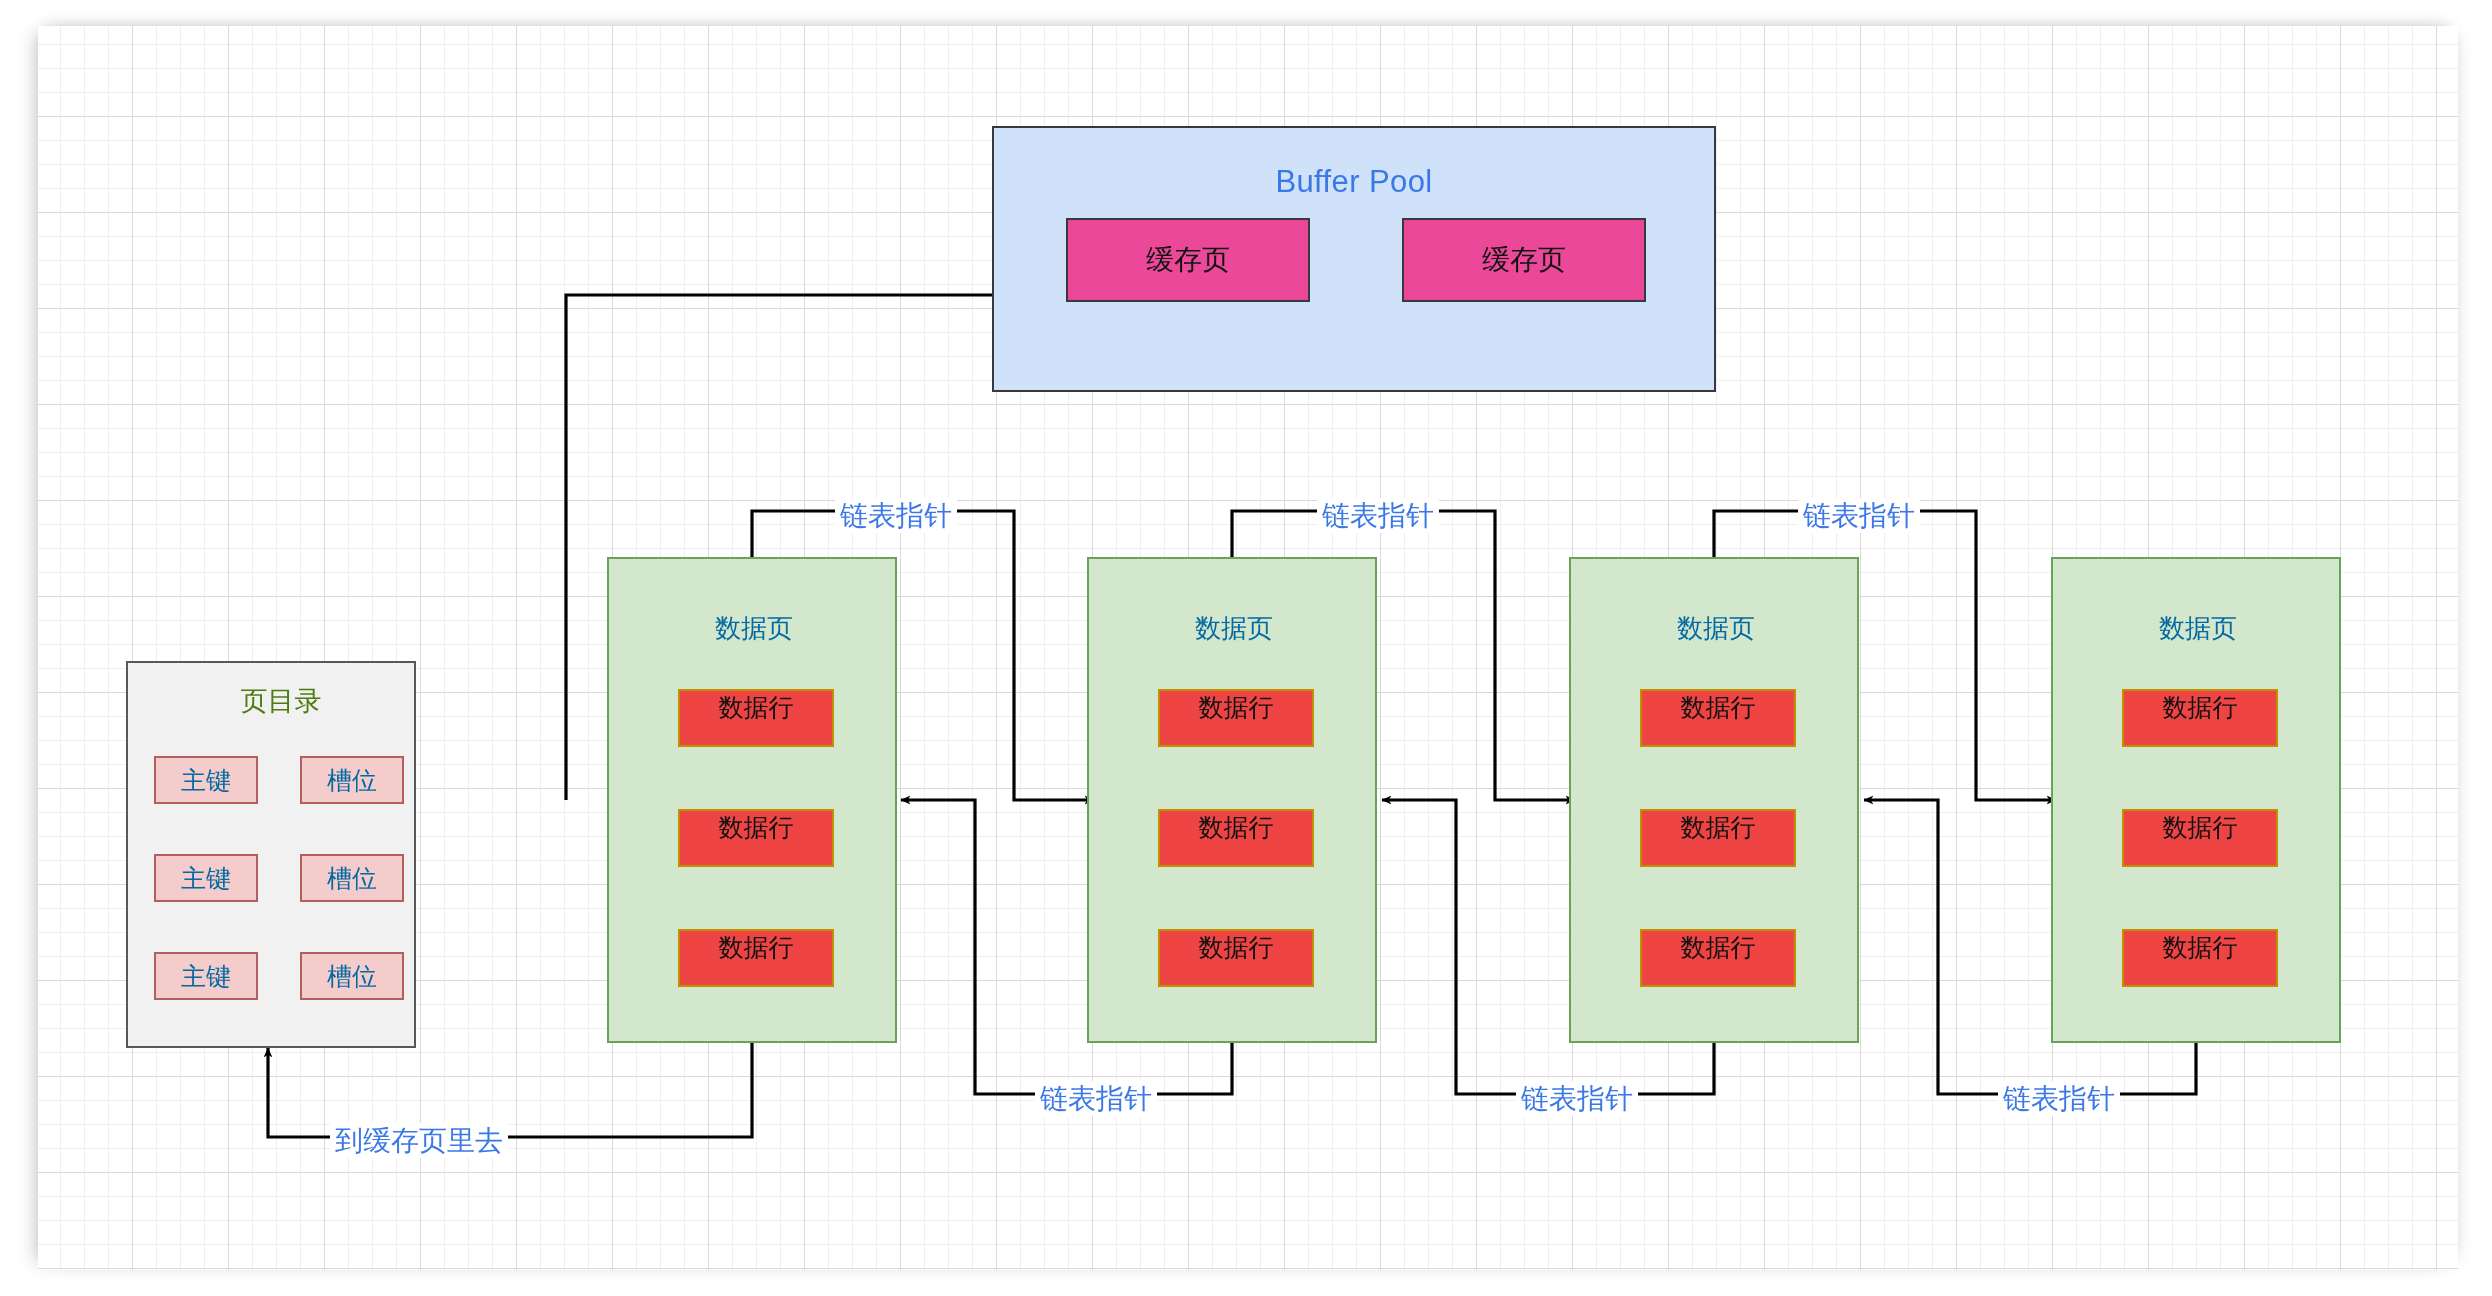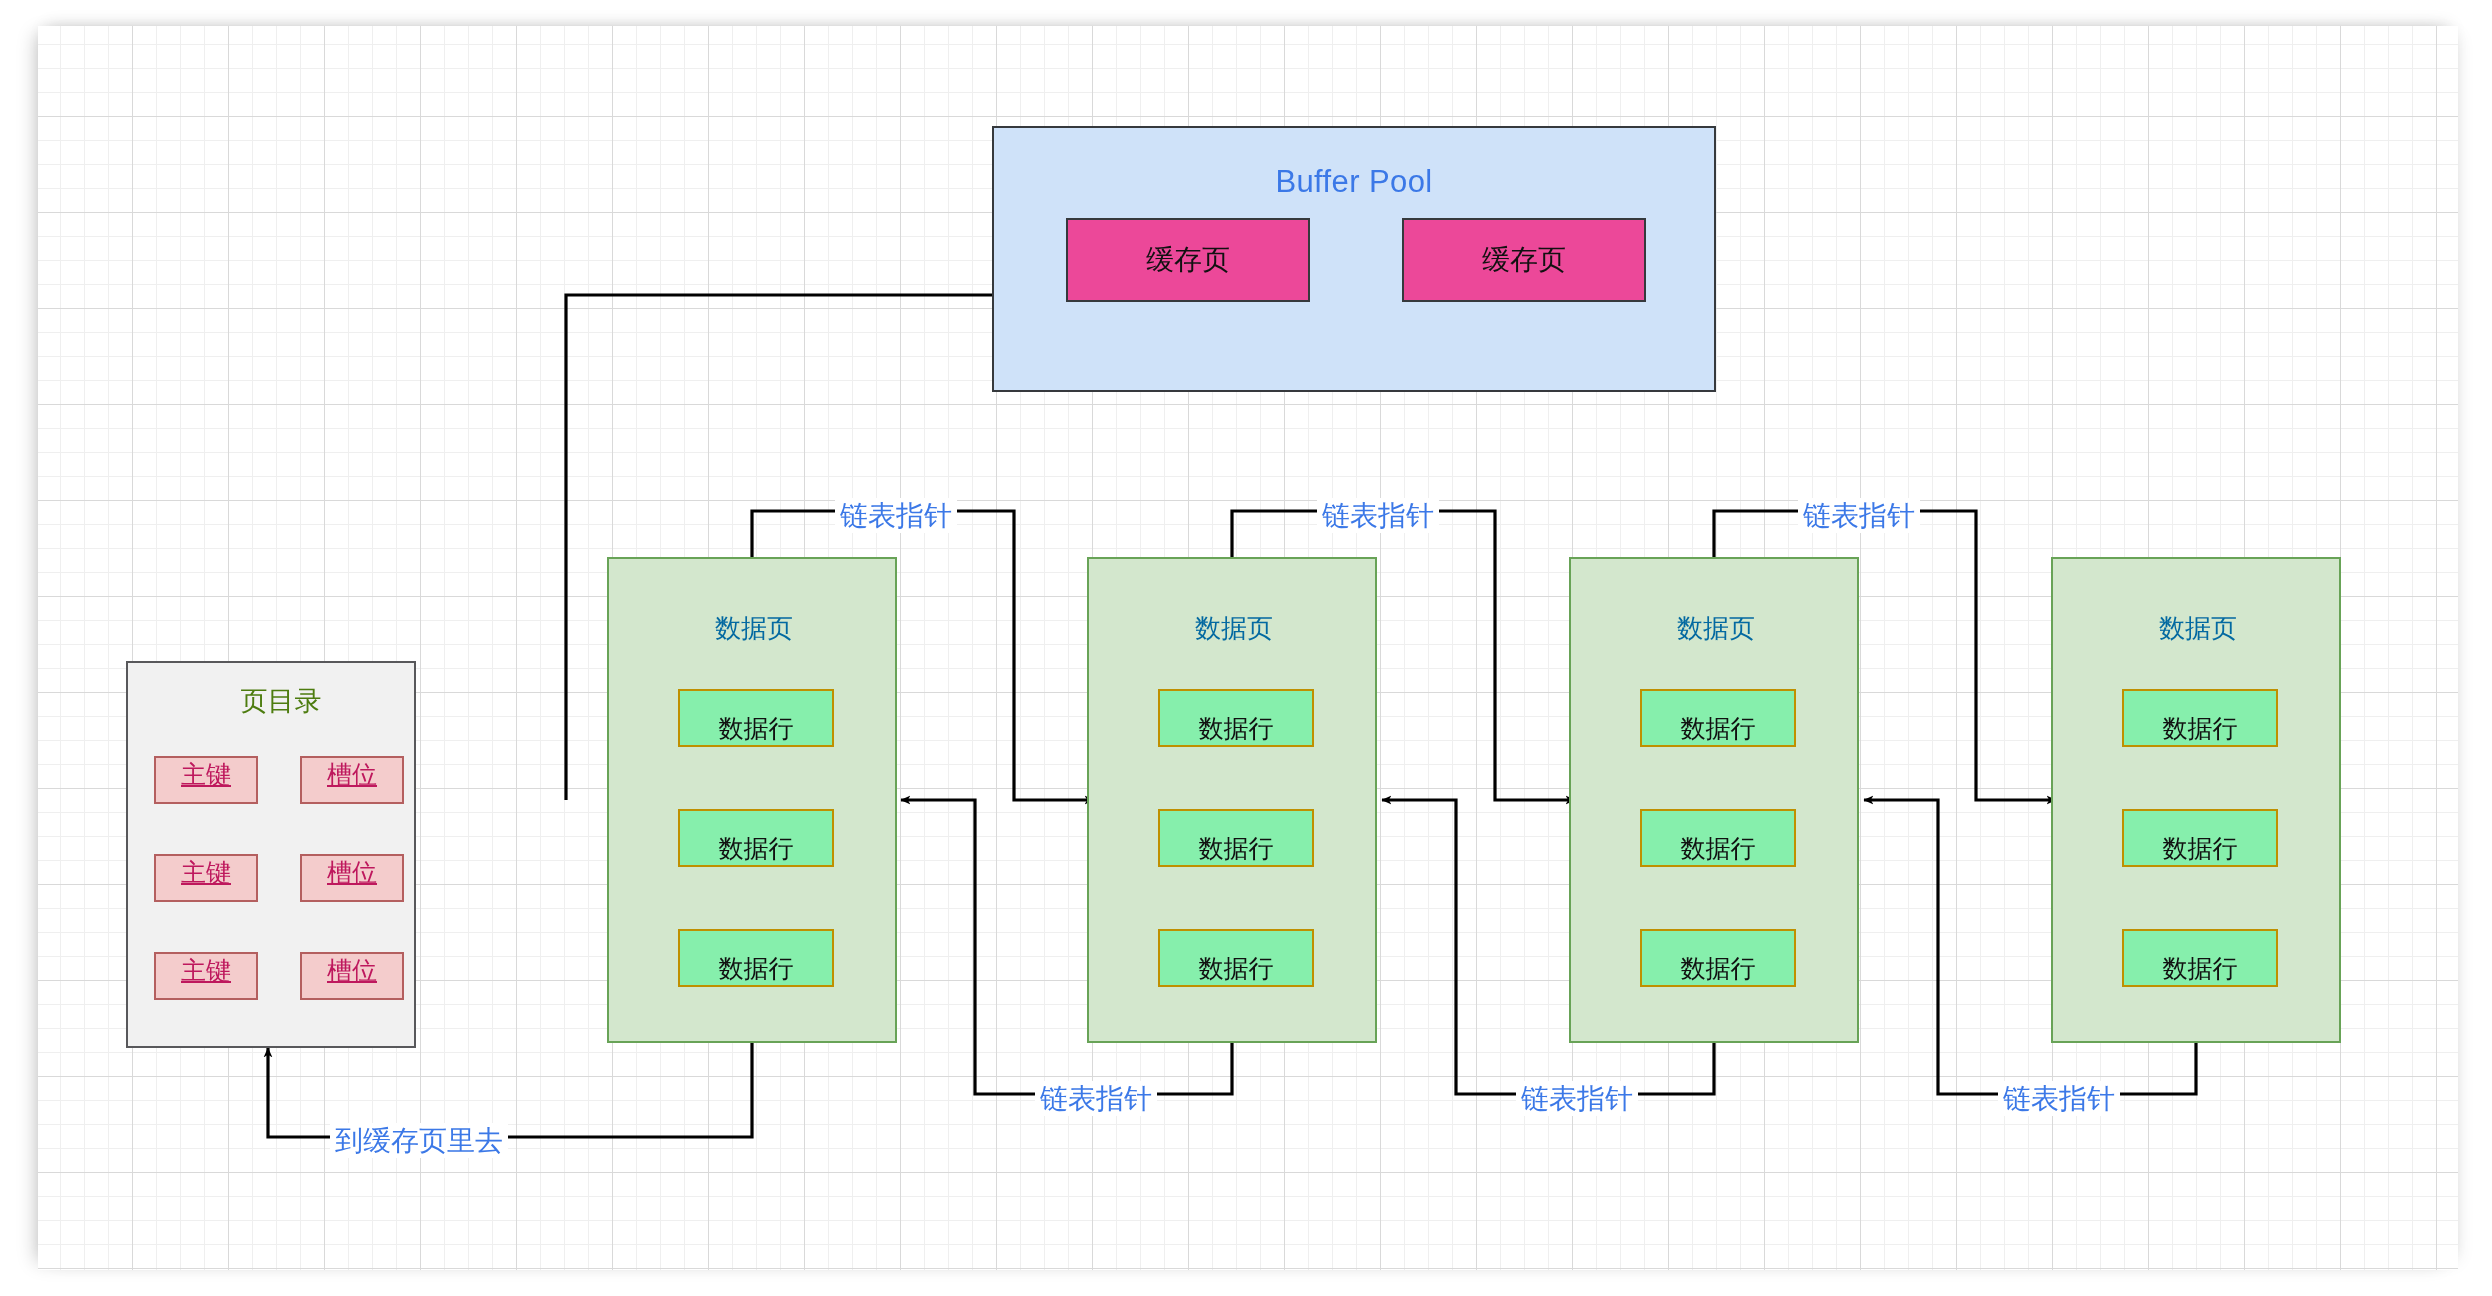--- a/index.html
+++ b/index.html
@@ -69,8 +69,8 @@
     color:#0369a1;font-size:26px;
   }
   .datarow{
-    position:absolute;background:#86efac;border:2px solid #bf9000;
-    display:flex;align-items:flex-end;justify-content:center;
+    position:absolute;background:#ef4444;border:2px solid #bf9000;
+    display:flex;align-items:flex-start;justify-content:center;
     color:#111;font-size:25px;
   }
 

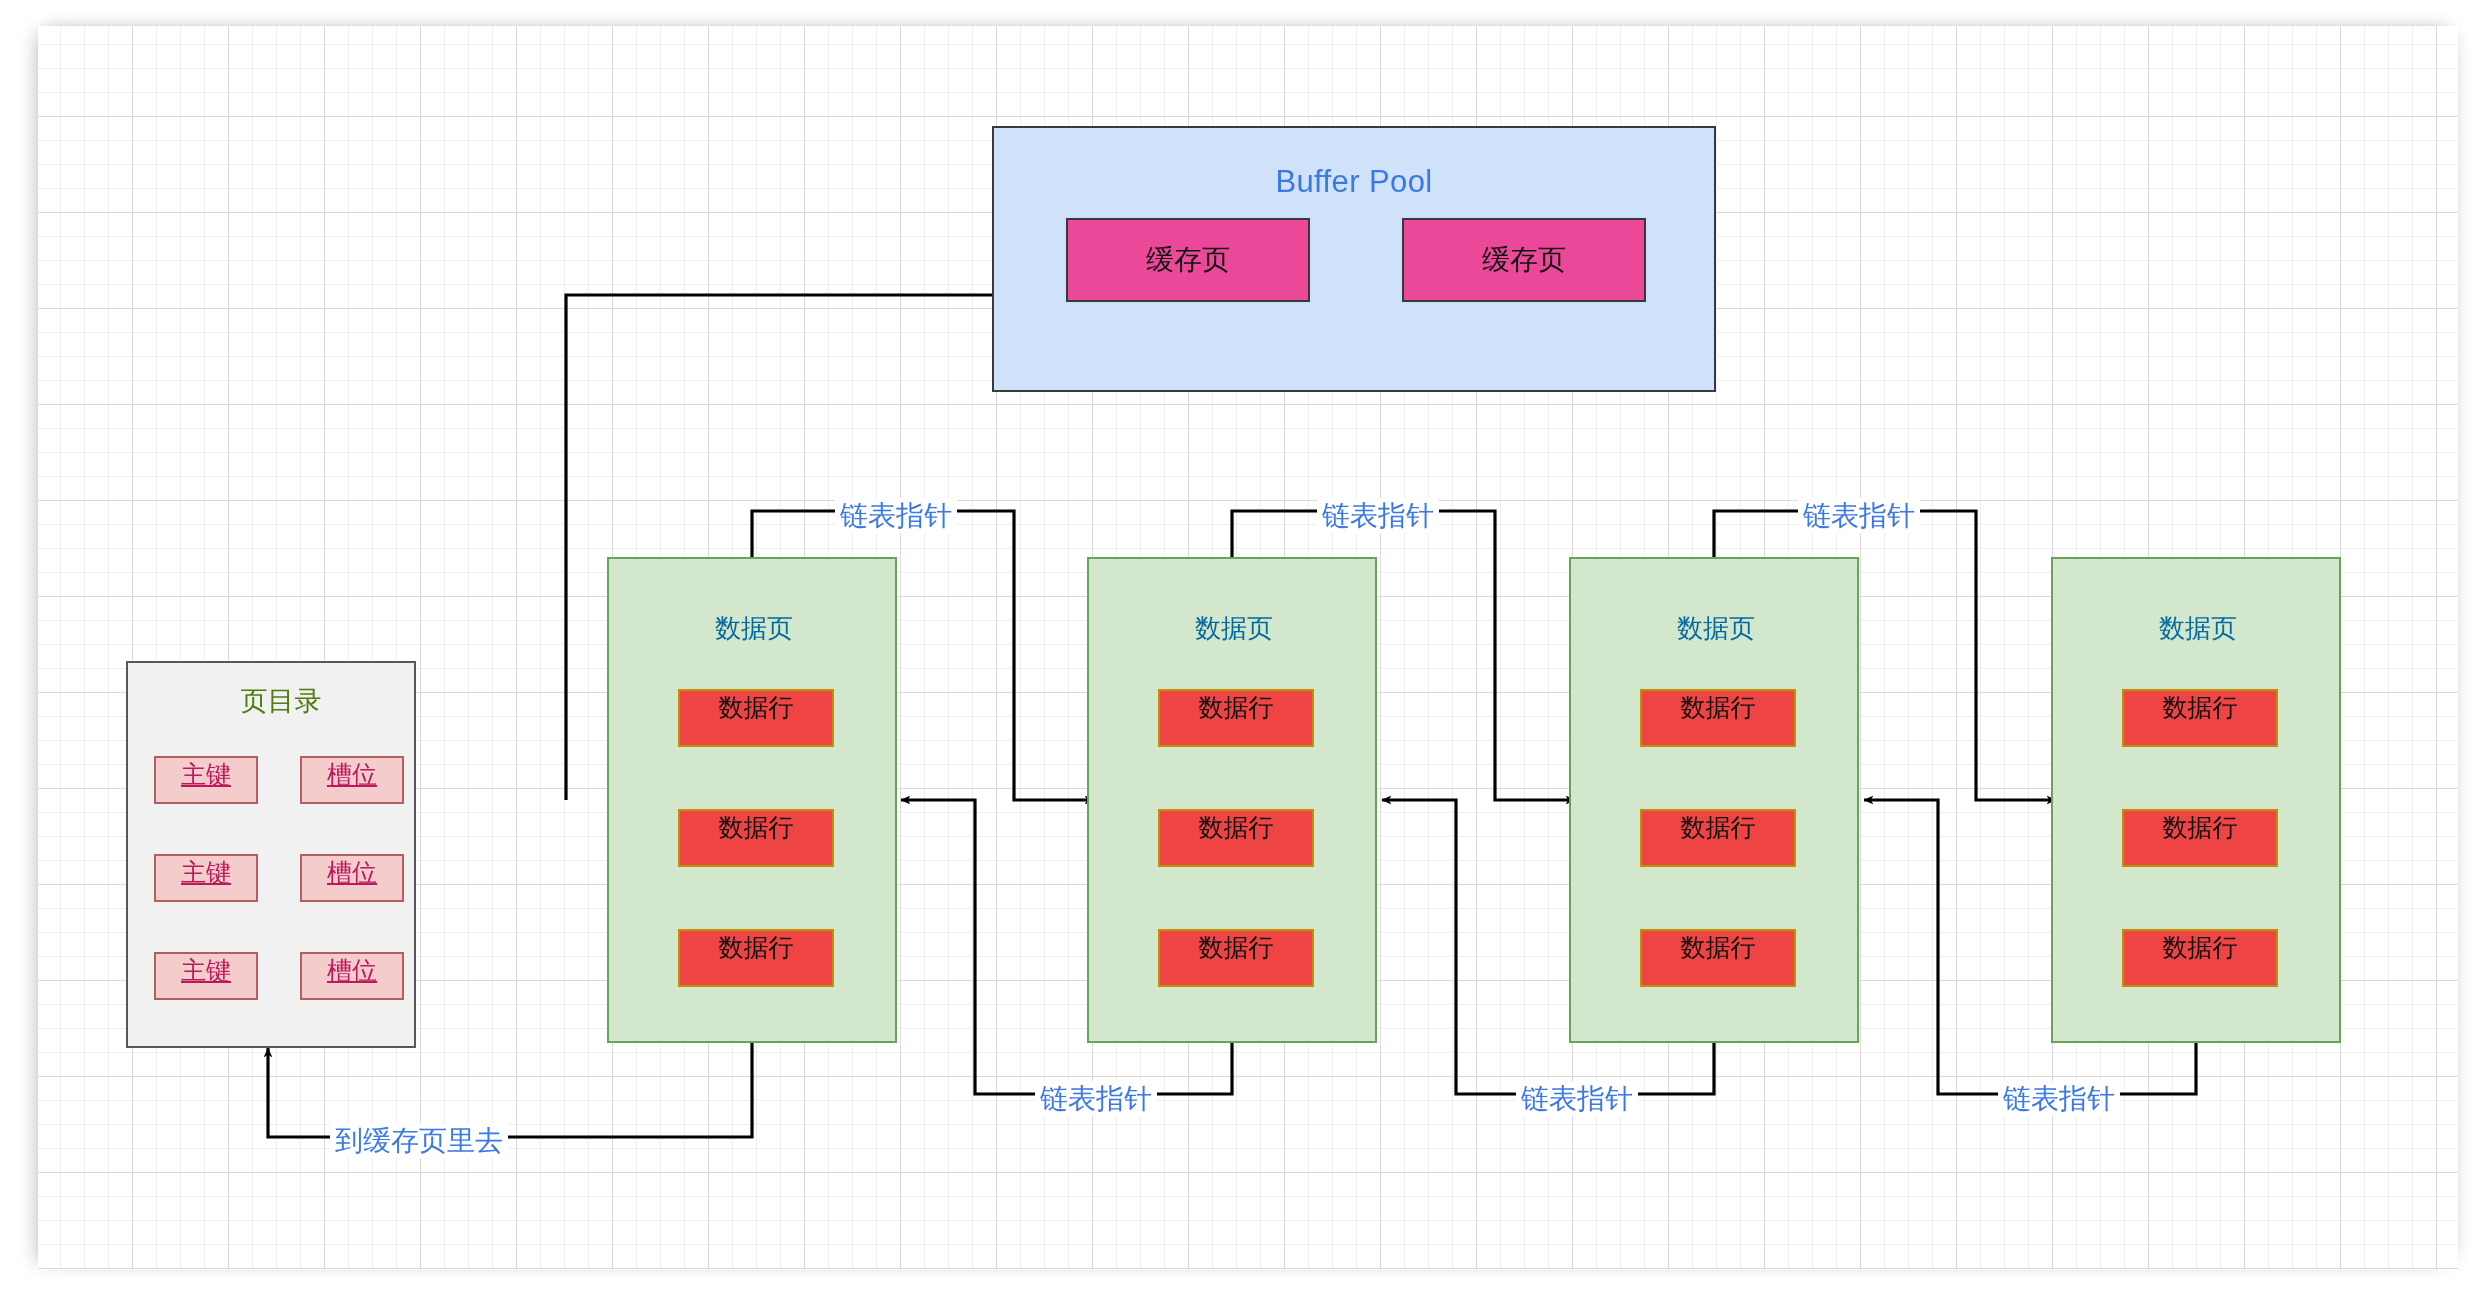--- a/index.html
+++ b/index.html
@@ -56,8 +56,8 @@
   }
   .kvbox{
     position:absolute;background:#f4cccc;border:2px solid #b45f5f;
-    display:flex;justify-content:center;
-    color:#be185d;font-size:25px;text-decoration:underline;
+    display:flex;align-items:center;justify-content:center;
+    color:#0369a1;font-size:25px;
   }
 
   

